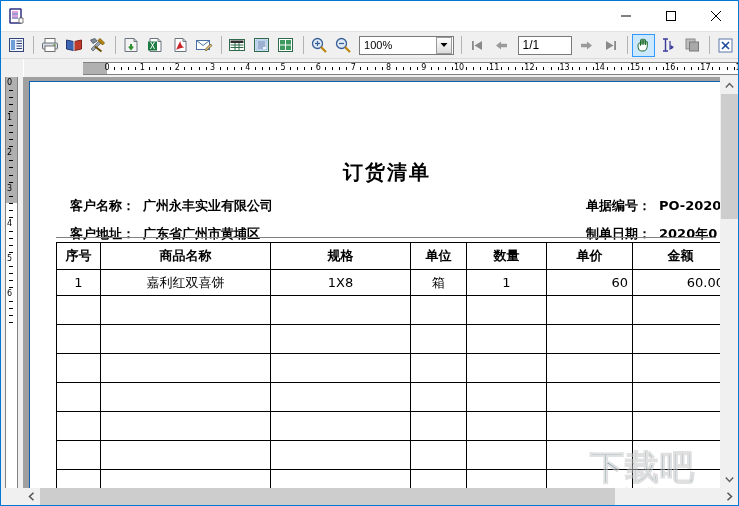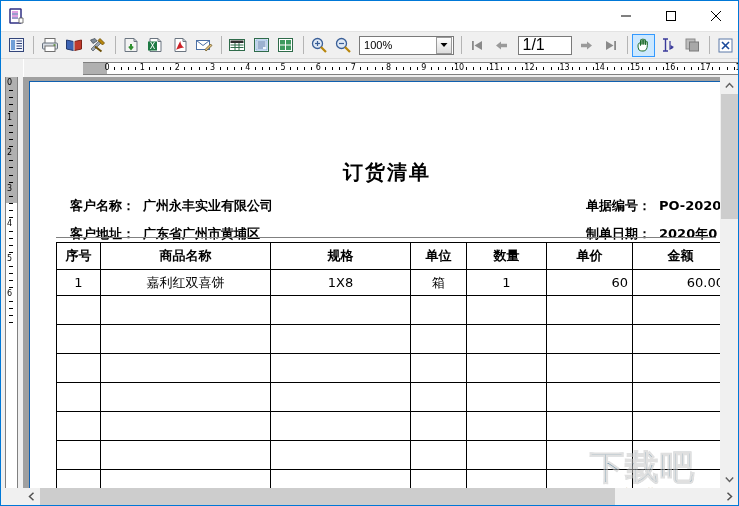--- a/index.html
+++ b/index.html
@@ -137,7 +137,7 @@
     box-sizing: border-box;
     margin: 0 3px;
     flex: 0 0 auto;
-    font-size: 16px;
+    font-size: 12px;
     padding-left: 4px;
     color: #000;
   }

